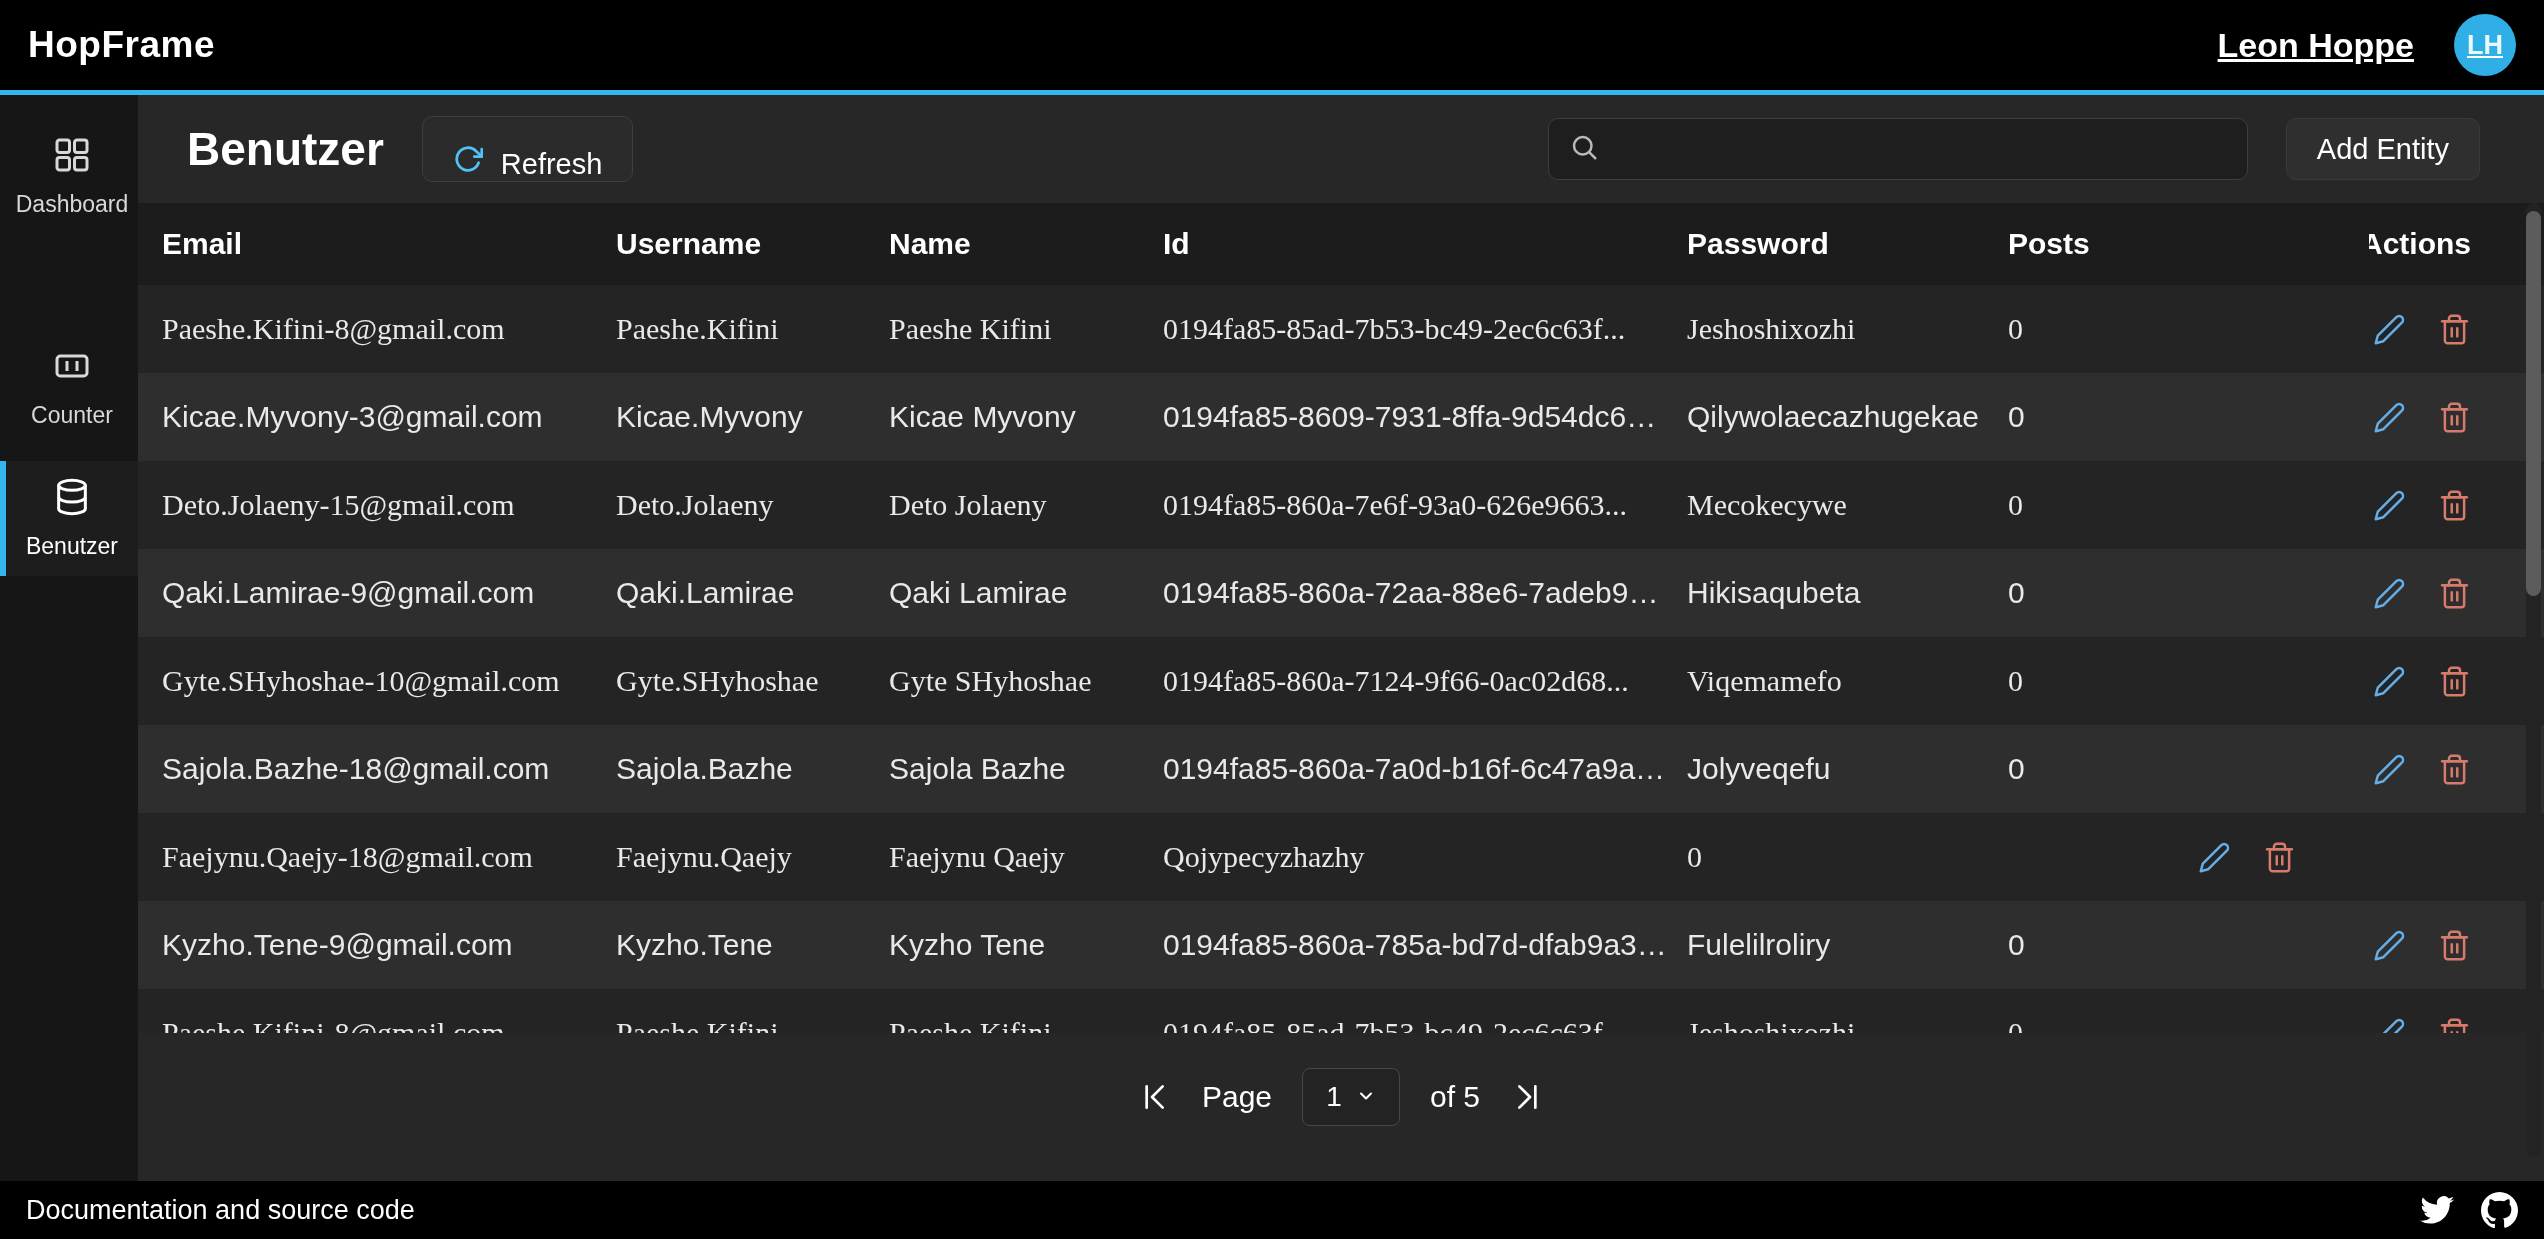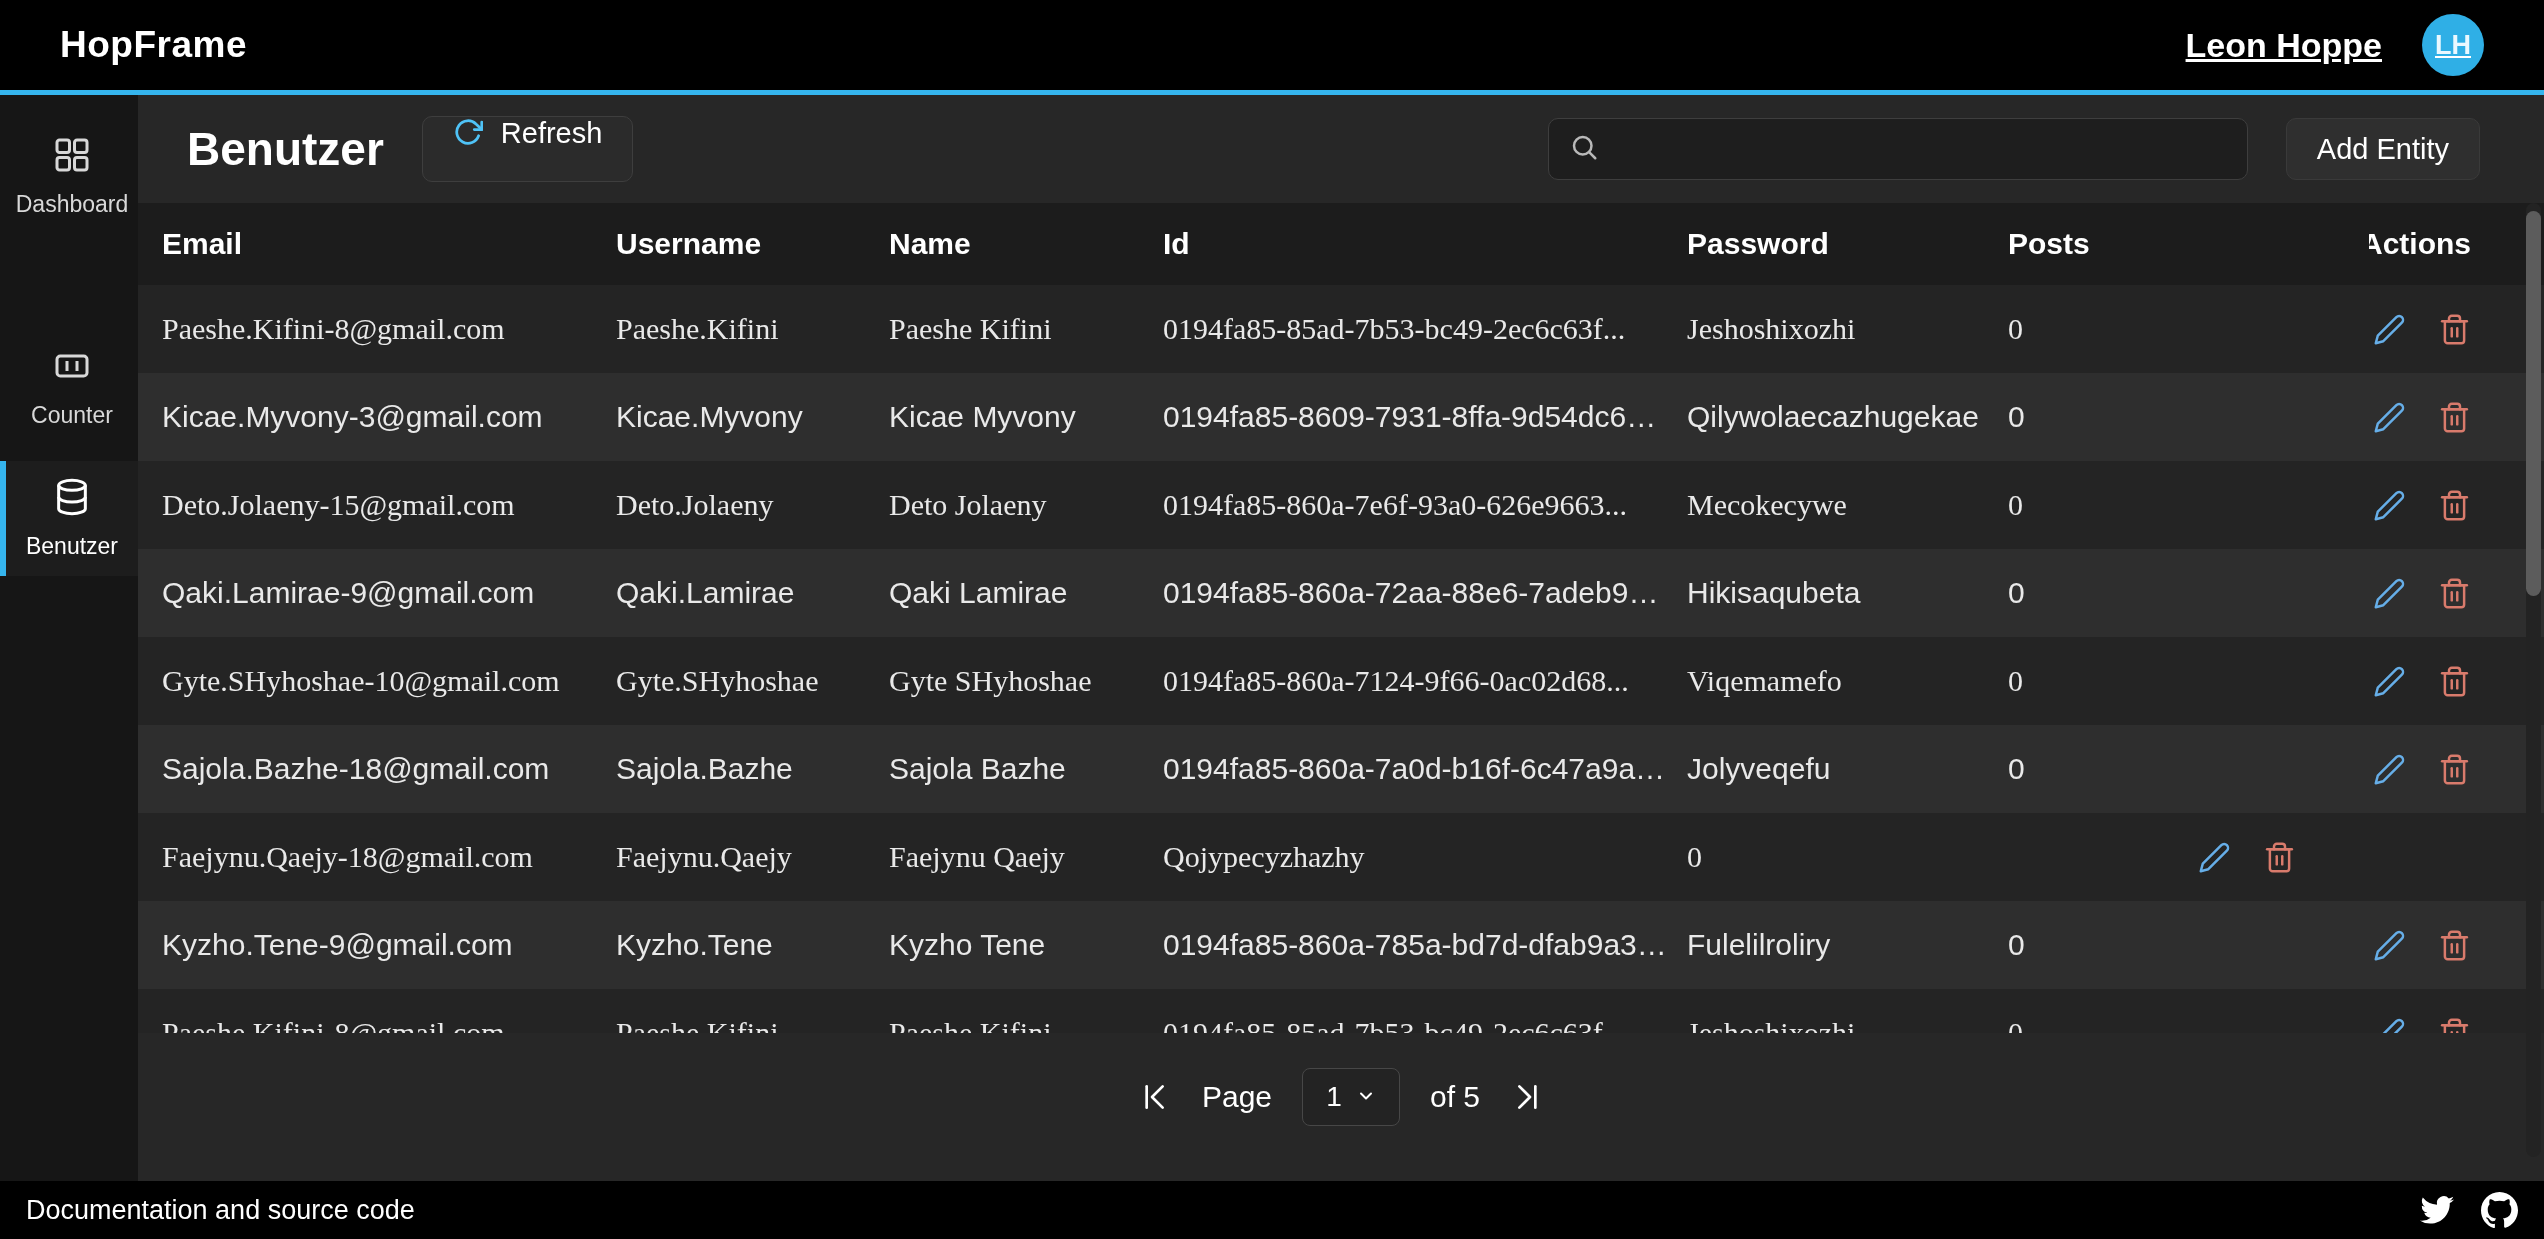--- a/index.html
+++ b/index.html
@@ -12,7 +12,7 @@
   .topbar {
     height:95px; background:#000; border-bottom:5px solid #35b5ee;
     display:flex; align-items:center; justify-content:space-between;
-    padding:0 60px;
+    padding:0 28px;
   }
   .app-title { font-size:37px; font-weight:700; letter-spacing:.5px; }
   .topbar-right { display:flex; align-items:center; gap:40px;text-decoration:underline; }

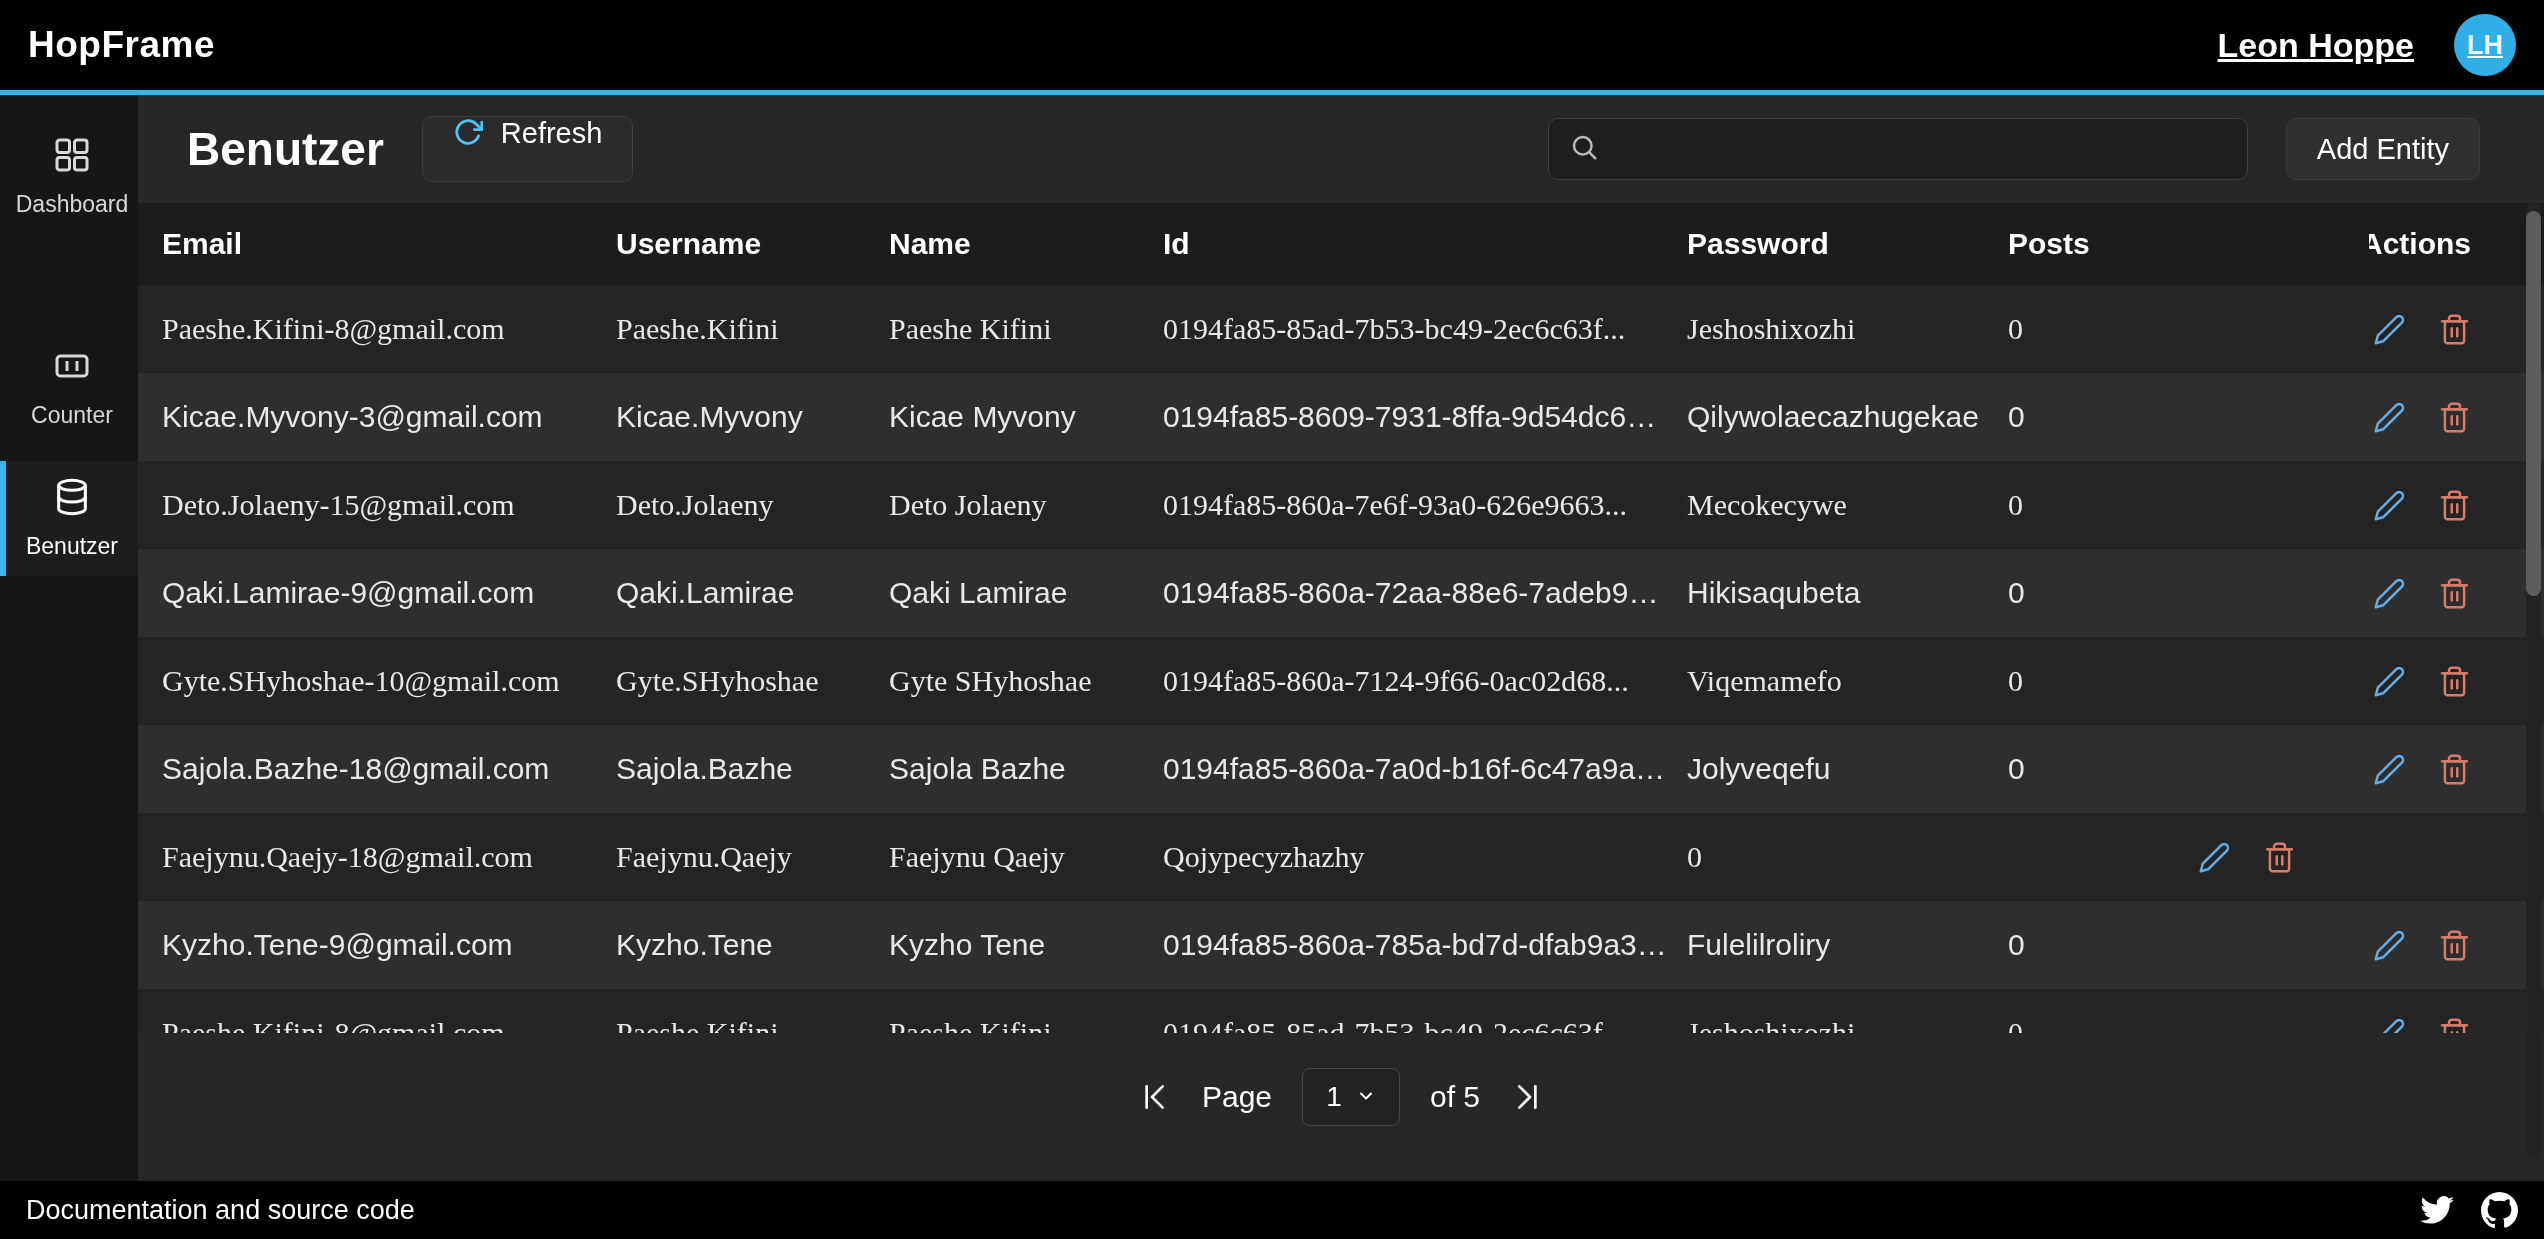--- a/index.html
+++ b/index.html
@@ -43,7 +43,7 @@
   }
   .page-title { font-size:46px; font-weight:700; }
   .refresh-btn {
-    display:inline-flex; align-items:flex-start; gap:18px;
+    display:inline-flex; align-items:flex-end; gap:18px;
     height:66px; padding:0 30px; font-size:29px; color:#fff;
     background:#2b2b2b; border:1px solid #3e3e3e; border-radius:10px; cursor:pointer;
   }

